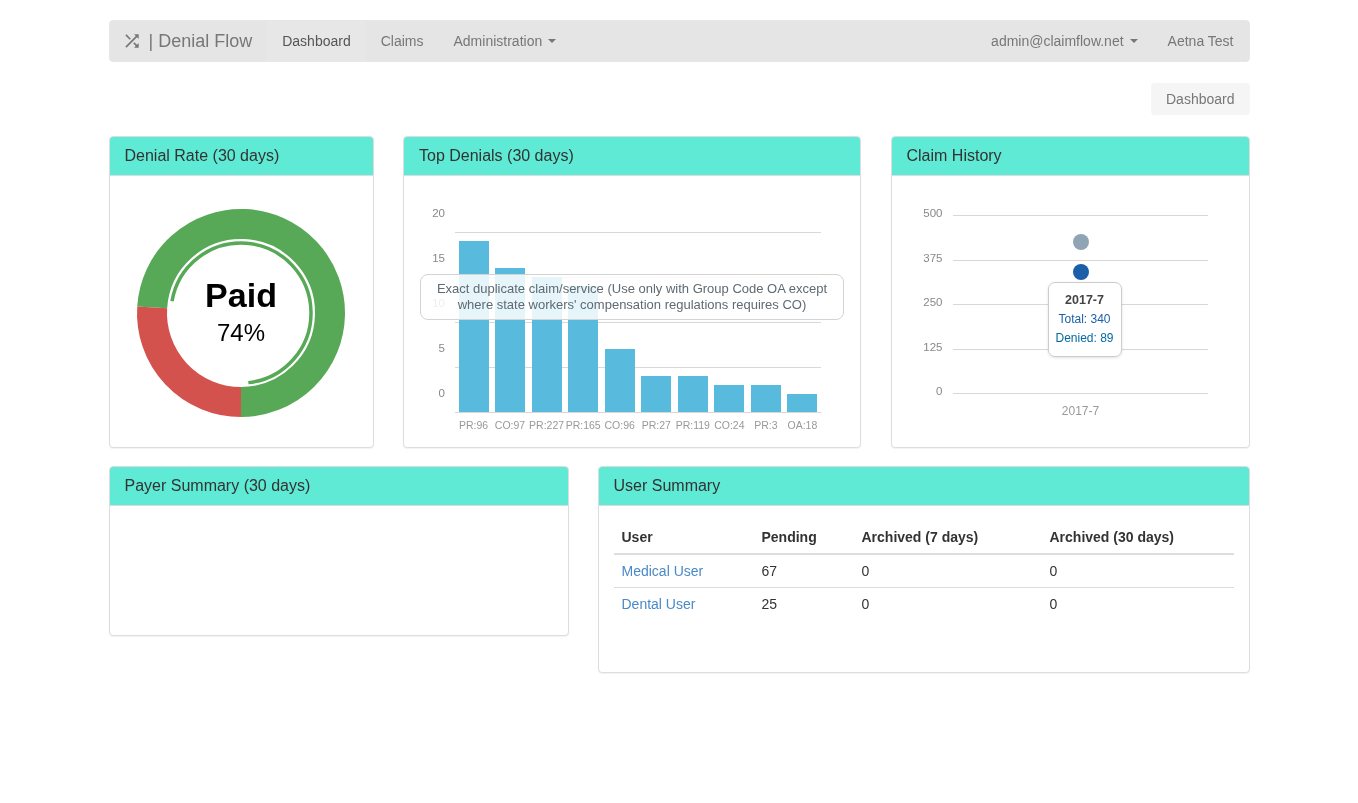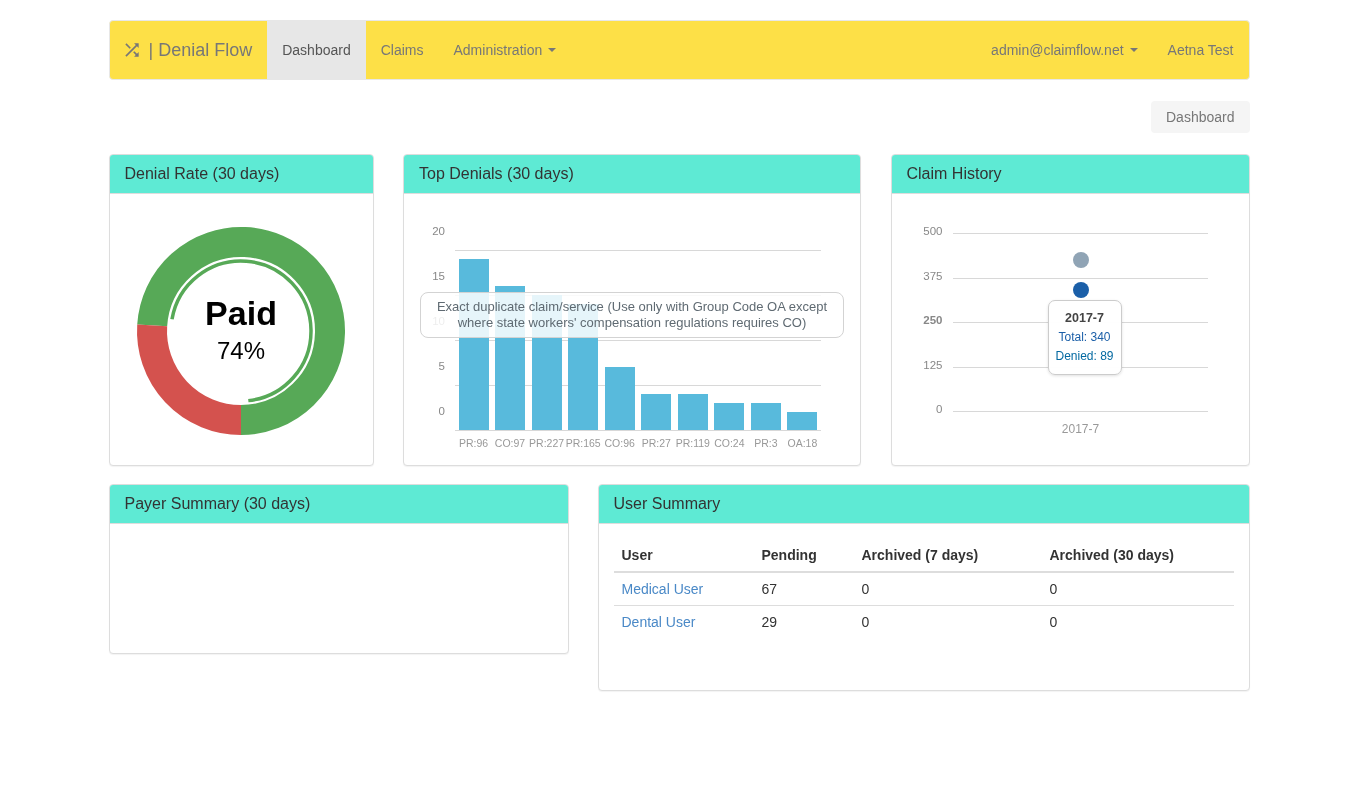--- a/index.html
+++ b/index.html
@@ -8,7 +8,7 @@
   .container { width: 1141px; margin: 0 auto; }
 
   
-  .navbar { margin-top: 20px; height: 60px; background: #fde047; border: 1px solid #e7e7e7;
+  .navbar { margin-top: 20px; height: 42px; background: #e5e5e5; border: 1px solid #e7e7e7;
             border-radius: 4px; display: flex; align-items: stretch; }
   .brand { display: flex; align-items: center; gap: 7px; padding: 0 15px 0 12px;
            font-size: 18px; color: #777; cursor: pointer; }

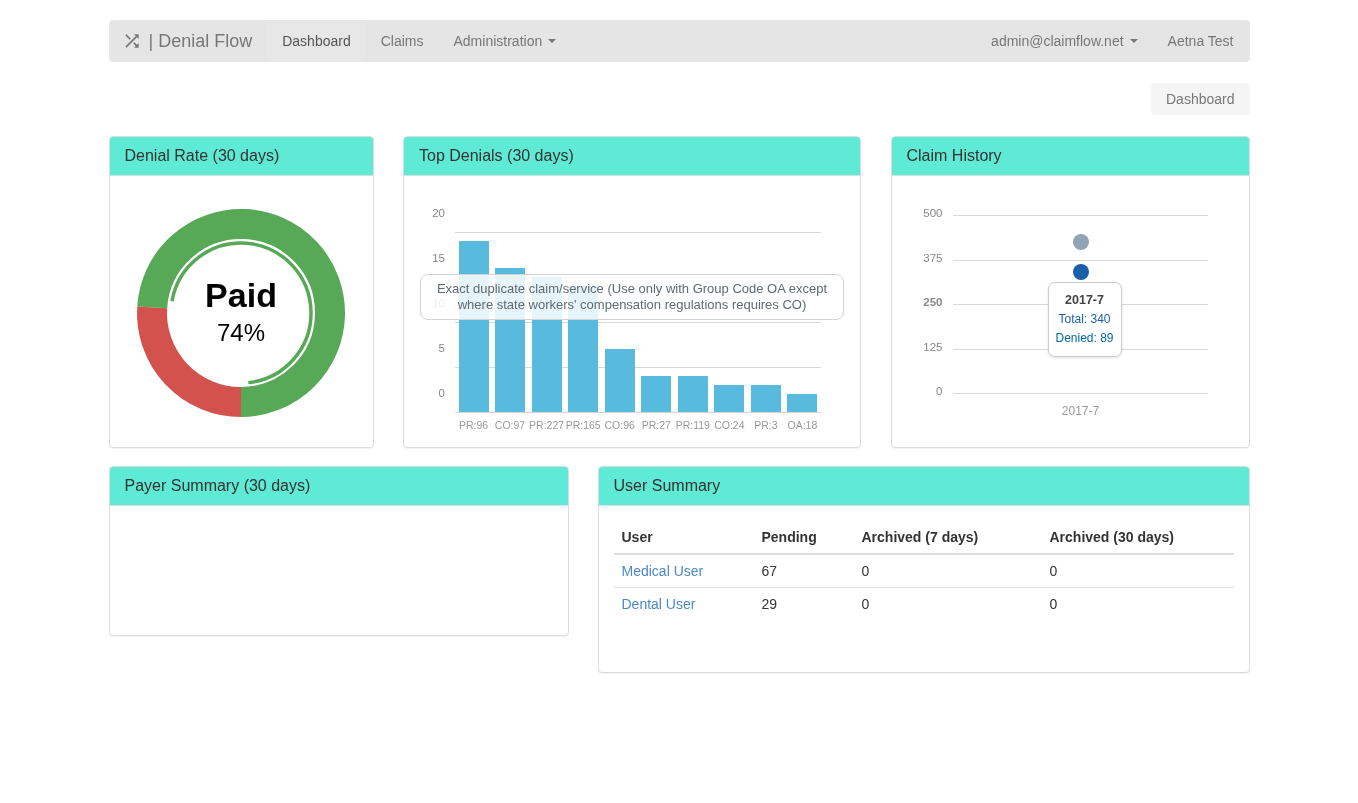--- a/index.html
+++ b/index.html
@@ -222,7 +222,7 @@
         <div class="ch-xtick">2017-7</div>
       <div class="ytick ch-ytick" style="top: 209px;">0</div>
           <div class="ytick ch-ytick" style="top: 164.5px;">125</div>
-          <div class="ytick ch-ytick" style="top: 120px; font-weight: bold;">250</div>
+          <div class="ytick ch-ytick" style="top: 120px;">250</div>
           <div class="ytick ch-ytick" style="top: 75.5px;">375</div>
           <div class="ytick ch-ytick" style="top: 31px;">500</div>
         </div>

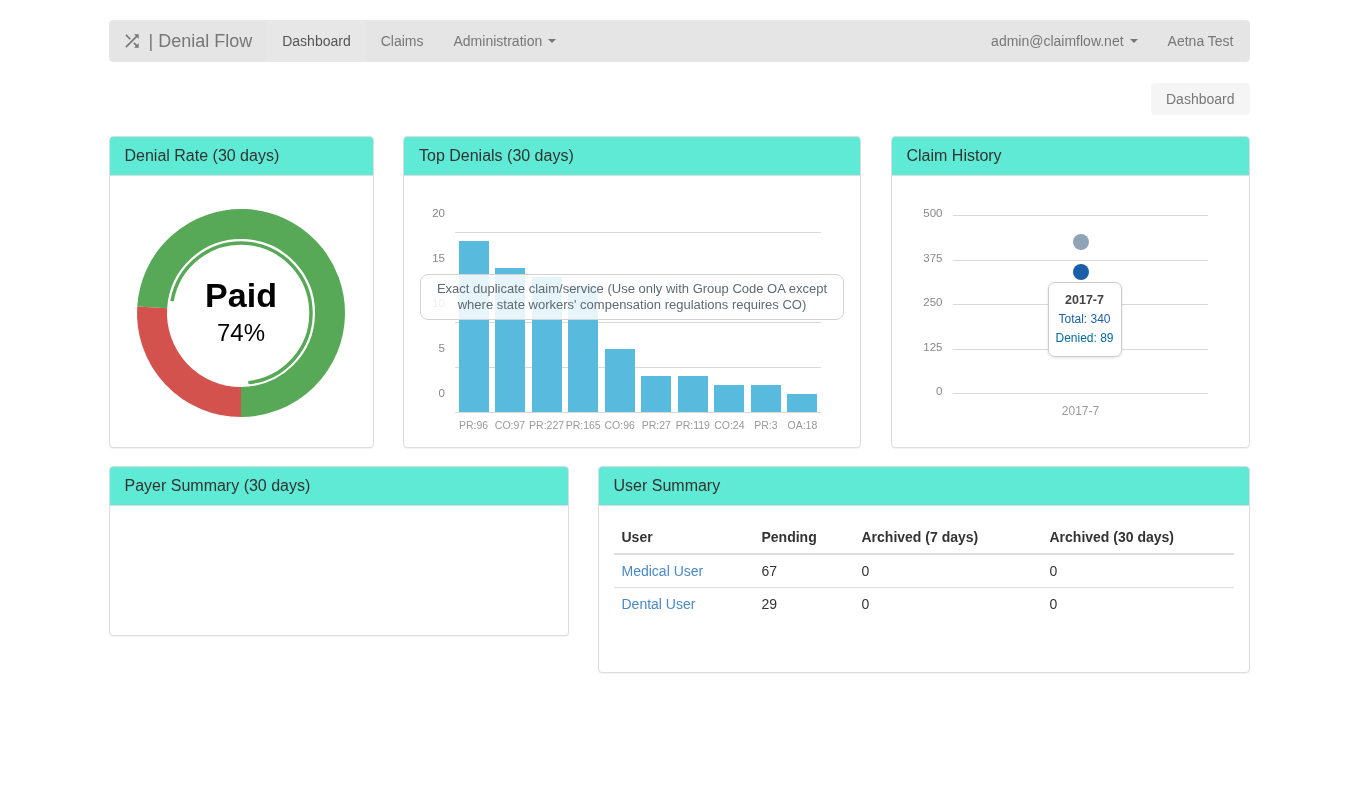--- a/index.html
+++ b/index.html
@@ -256,7 +256,7 @@
             </tr>
             <tr>
               <td><span class="link">Dental User</span></td>
-              <td>29</td>
+              <td>25</td>
               <td>0</td>
               <td>0</td>
             </tr>

